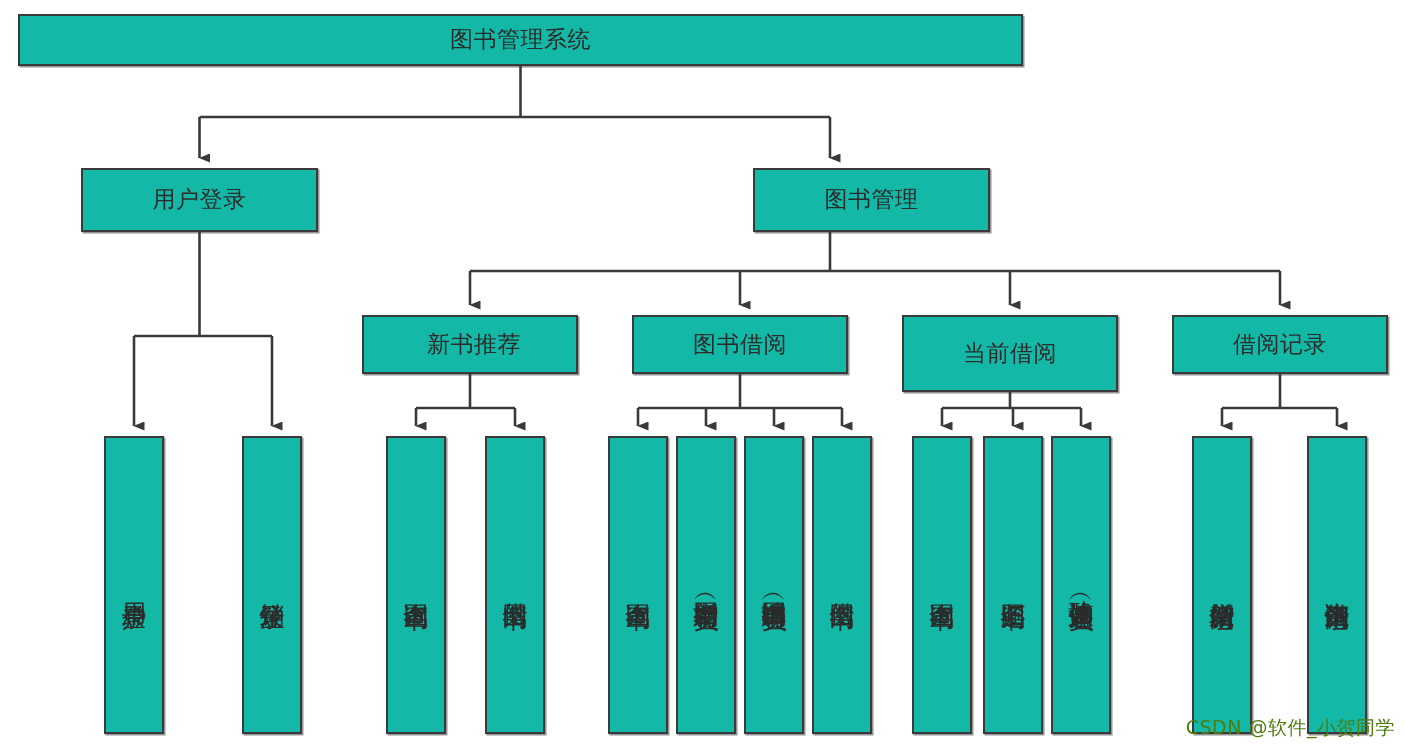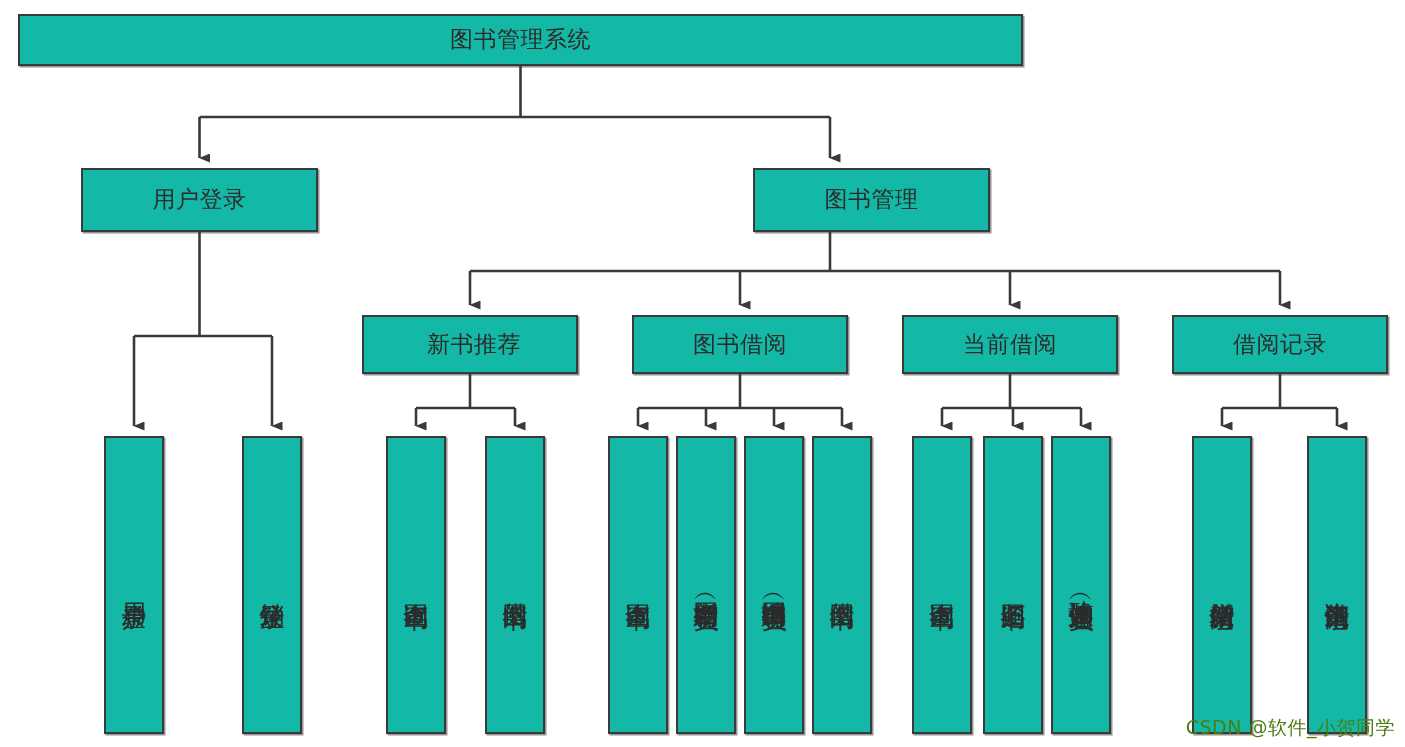--- a/index.html
+++ b/index.html
@@ -145,7 +145,7 @@
   <div class="node horiz" style="left:632px;top:315px;width:216px;height:59px;">
     <span class="label">图书借阅</span>
   </div>
-  <div class="node horiz" style="left:902px;top:315px;width:216px;height:59px;">
+  <div class="node horiz" style="left:902px;top:315px;width:216px;height:77px;">
     <span class="label">当前借阅</span>
   </div>
   <div class="node horiz" style="left:1172px;top:315px;width:216px;height:59px;">

